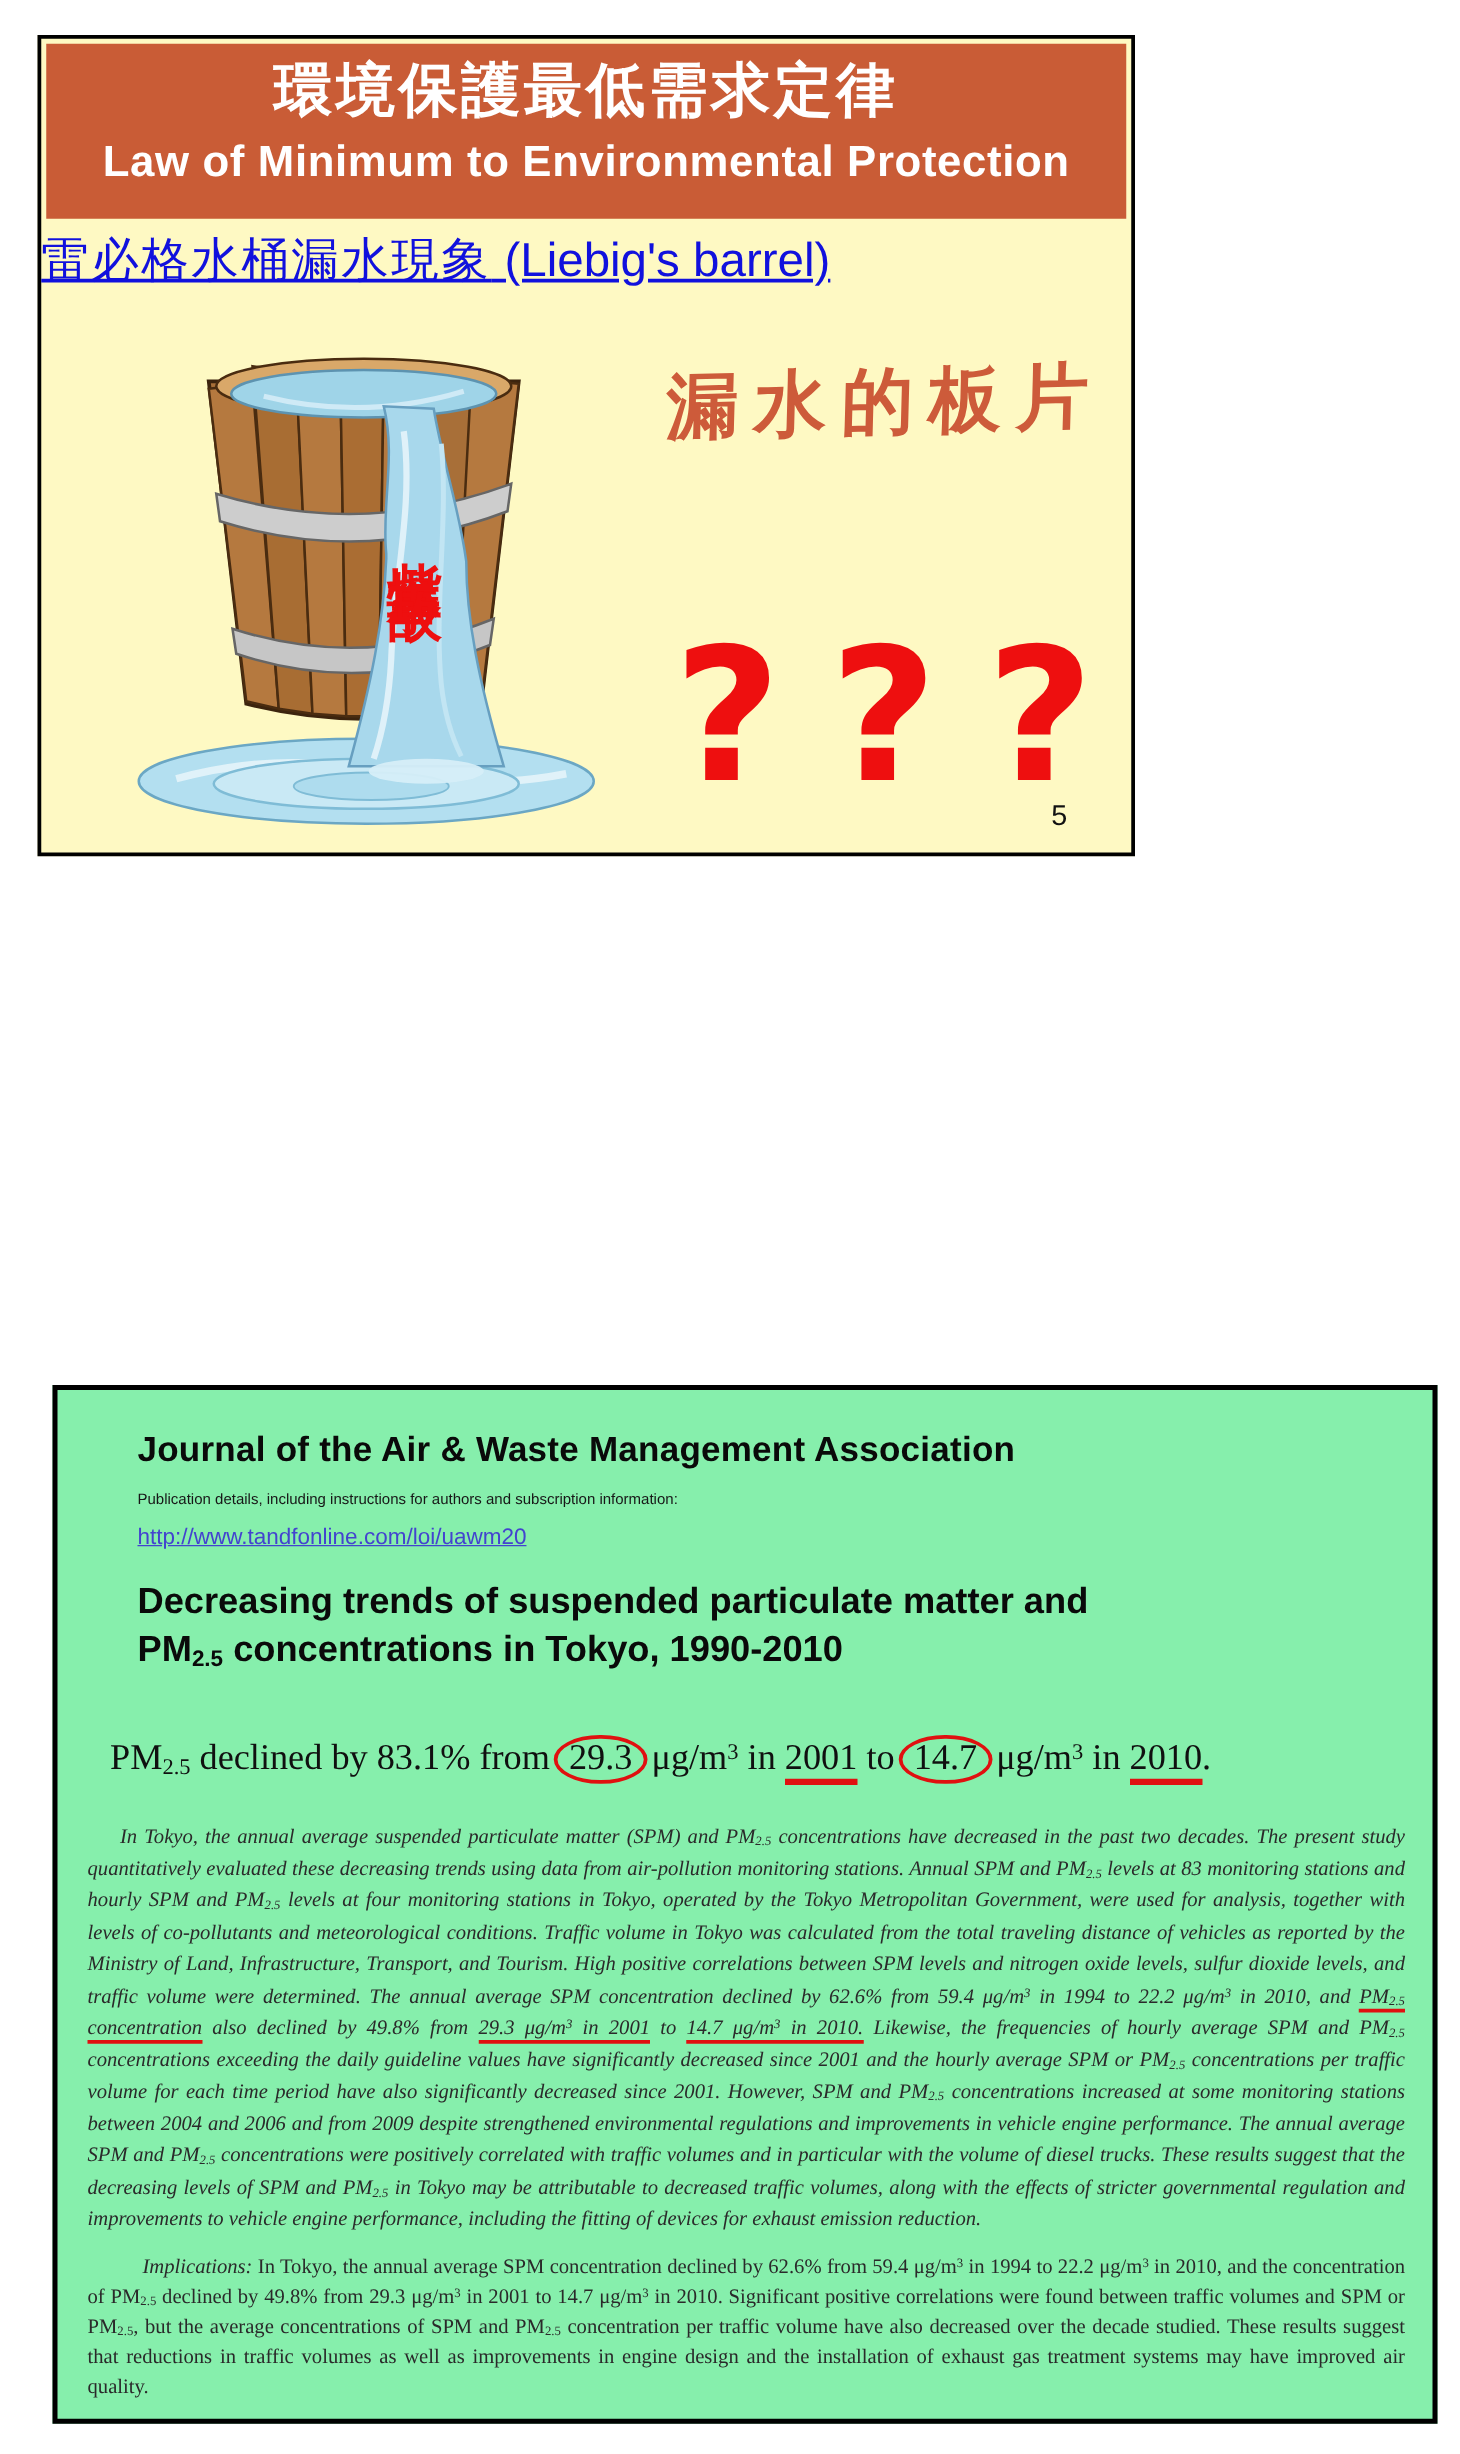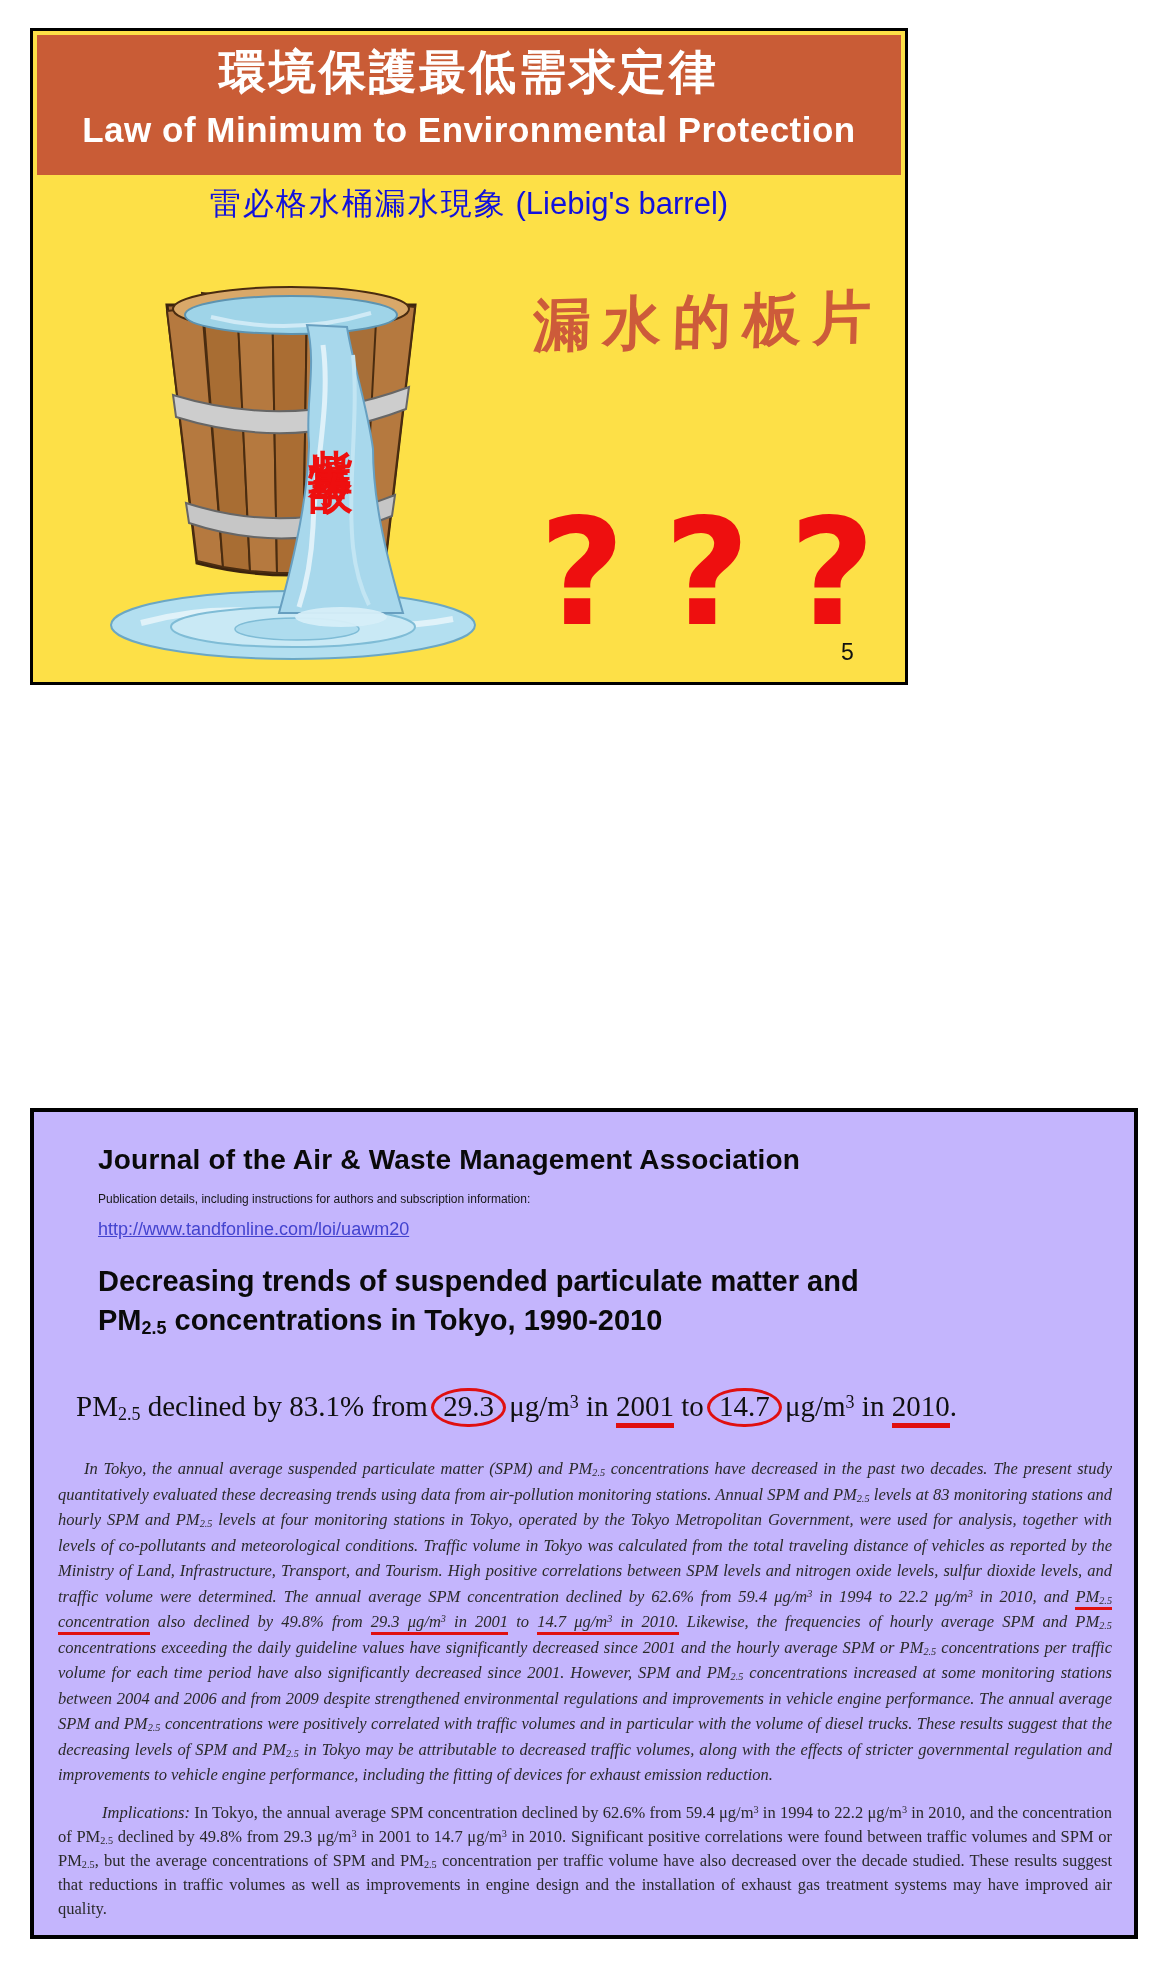--- a/index.html
+++ b/index.html
@@ -6,7 +6,7 @@
   body{width:1168px;height:1963px;position:relative;font-family:"Liberation Sans",sans-serif;}
 
   
-  .slide-top{position:absolute;left:30px;top:28px;width:872px;height:651px;border:3px solid #000;background:#fde047;}
+  .slide-top{position:absolute;left:30px;top:28px;width:872px;height:651px;border:3px solid #000;background:#fef9c3;}
   .slide-header{position:absolute;left:4px;right:4px;top:4px;height:140px;background:#c95c36;text-align:center;color:#fff;}
   .slide-title-zh{font-size:47px;font-weight:bold;letter-spacing:3px;margin-top:7px;line-height:60px;}
   .slide-title-en{font-size:35px;font-weight:bold;line-height:56px;letter-spacing:0.5px;}

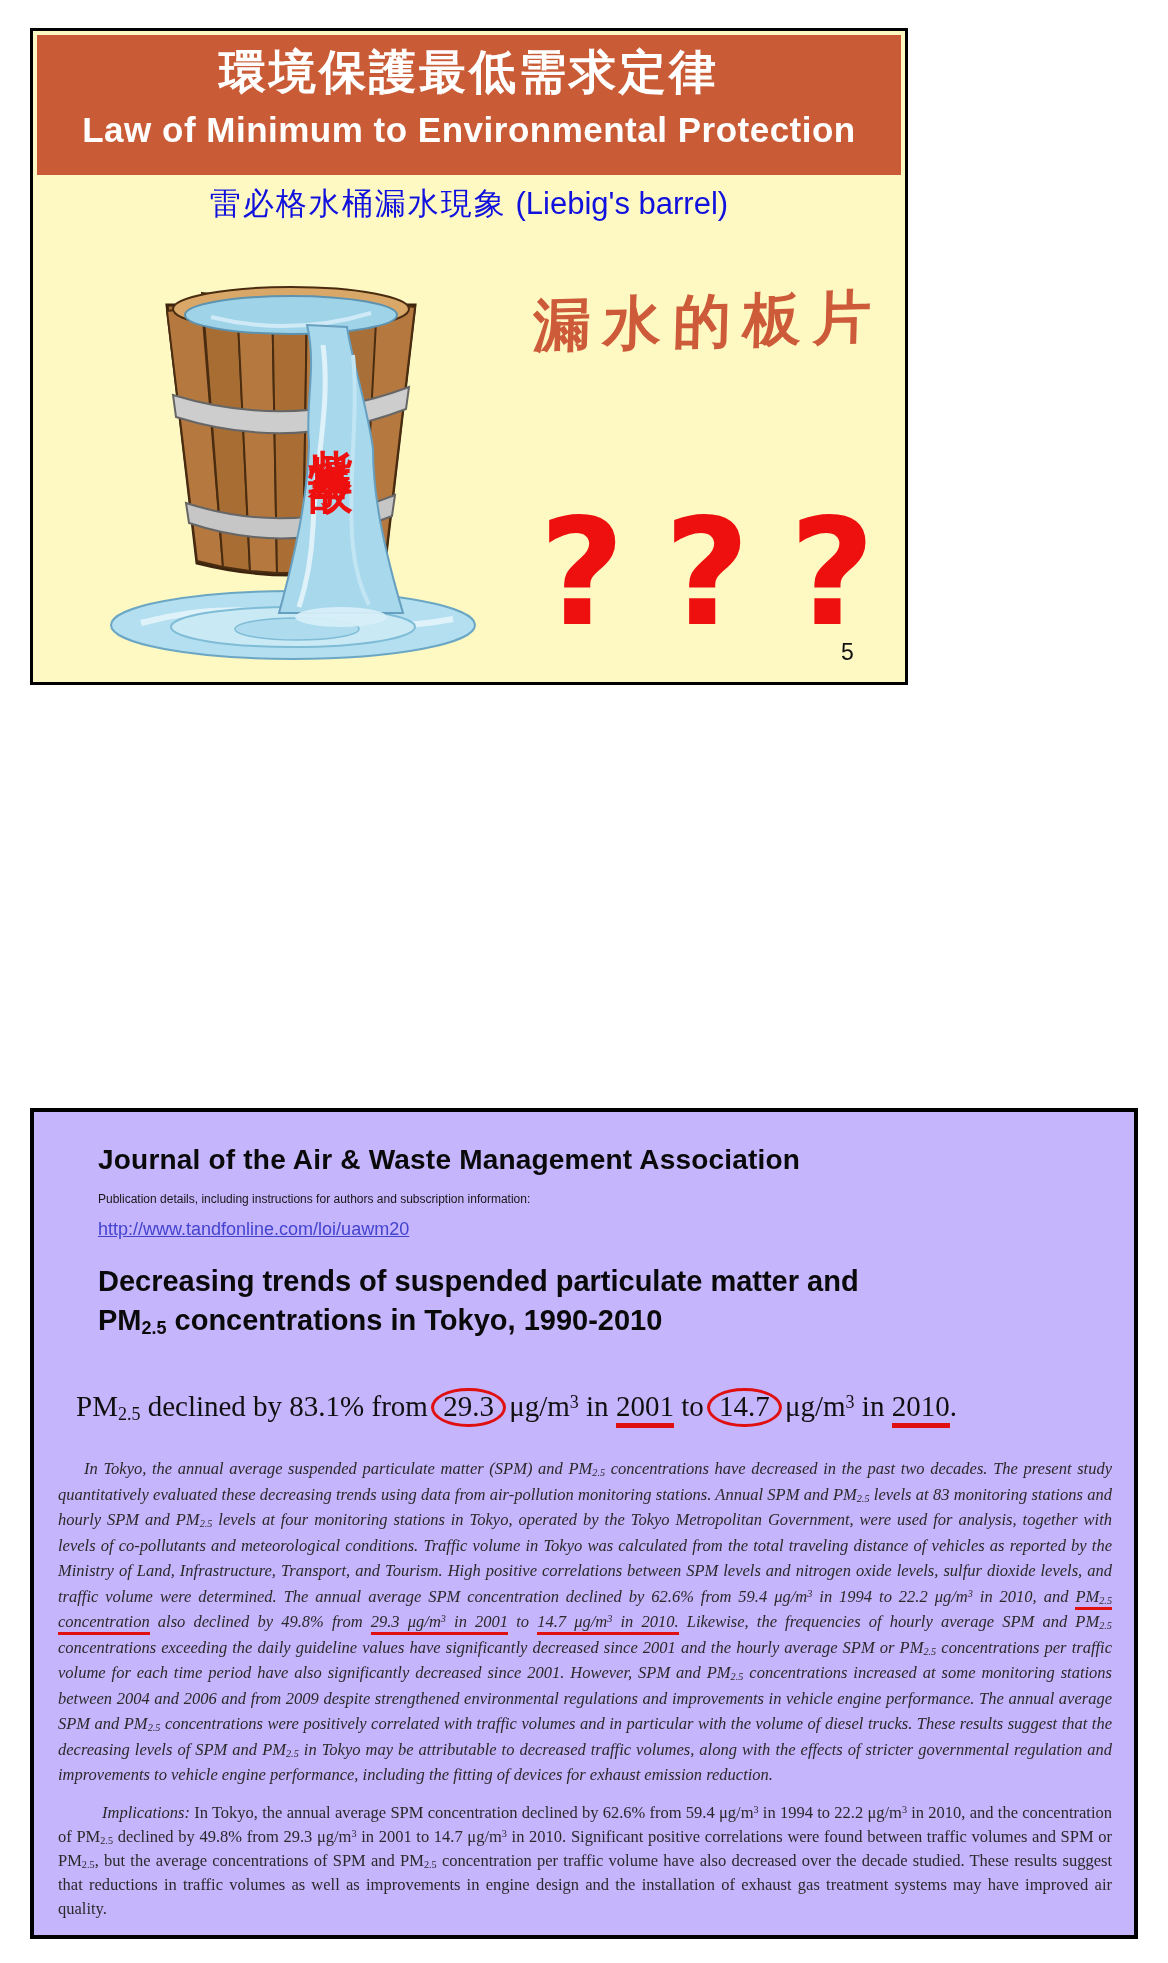--- a/index.html
+++ b/index.html
@@ -10,7 +10,7 @@
   .slide-header{position:absolute;left:4px;right:4px;top:4px;height:140px;background:#c95c36;text-align:center;color:#fff;}
   .slide-title-zh{font-size:47px;font-weight:bold;letter-spacing:3px;margin-top:7px;line-height:60px;}
   .slide-title-en{font-size:35px;font-weight:bold;line-height:56px;letter-spacing:0.5px;}
-  .slide-subtitle{position:absolute;left:0;right:0;top:152px;text-align:center;color:#1111dd;font-size:31px;}
+  .slide-subtitle{position:absolute;left:0;right:0;top:152px;color:#1111dd;font-size:38px;text-decoration:underline;}
   .slide-subtitle .zh{font-family:"Liberation Serif",serif;letter-spacing:2px;}
   .slide-subtitle .en{font-family:"Liberation Sans",sans-serif;}
   .barrel-wrap{position:absolute;left:68px;top:214px;width:380px;height:420px;}

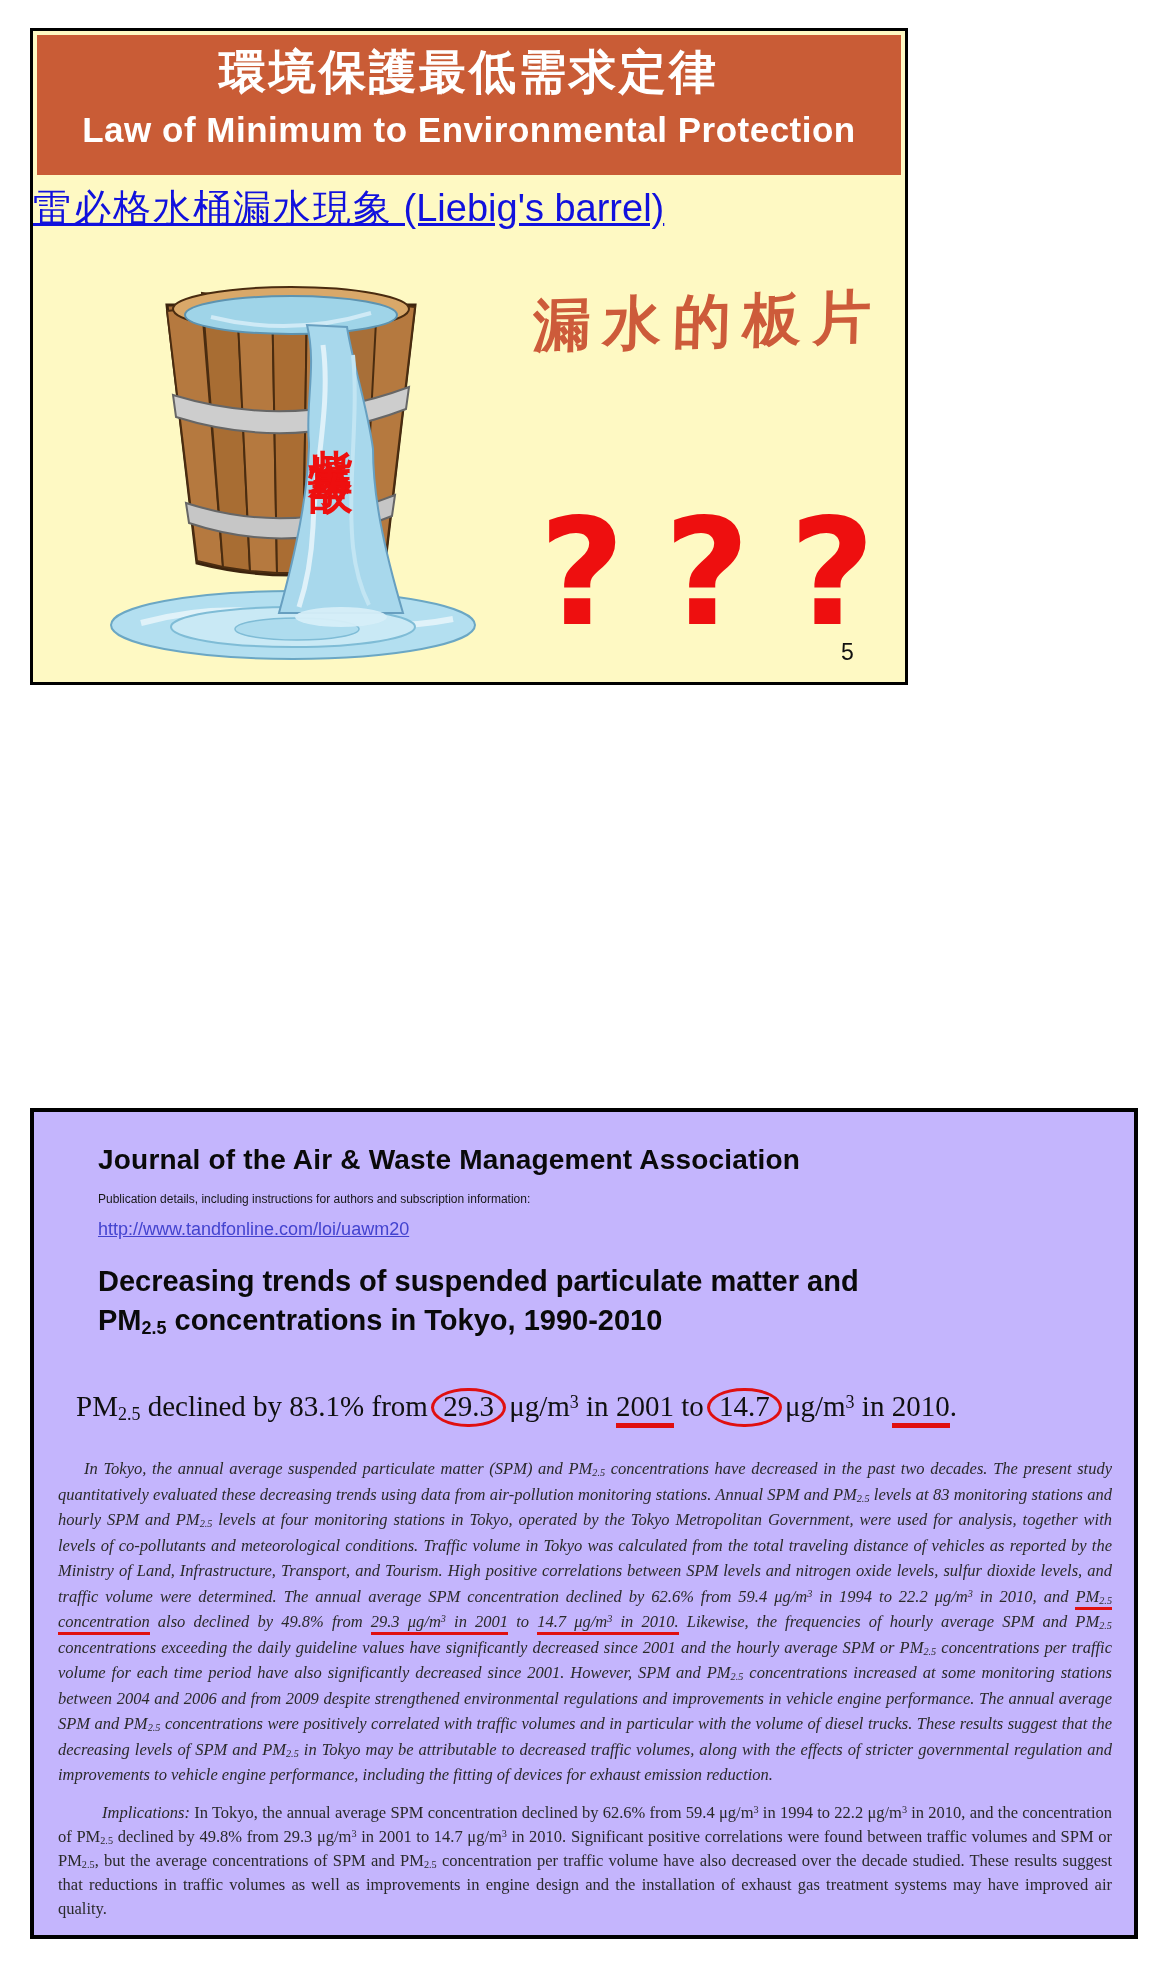--- a/index.html
+++ b/index.html
@@ -24,7 +24,7 @@
   .page-number{position:absolute;left:808px;top:608px;font-size:23px;color:#111;}
 
   
-  .slide-bottom{position:absolute;left:30px;top:1108px;width:1100px;height:823px;border:4px solid #000;background:#c4b5fd;overflow:hidden;text-decoration:underline;}
+  .slide-bottom{position:absolute;left:42px;top:1108px;width:1100px;height:823px;border:4px solid #000;background:#86efac;overflow:hidden;text-decoration:underline;}
   .journal-name{position:absolute;left:64px;top:32px;font-size:28px;font-weight:bold;color:#0a0a0a;letter-spacing:0.2px;}
   .pub-details{position:absolute;left:64px;top:80px;font-size:12px;color:#171717;}
   .journal-link{position:absolute;left:64px;top:107px;font-size:18px;color:#4343cf;text-decoration:underline;cursor:pointer;}

